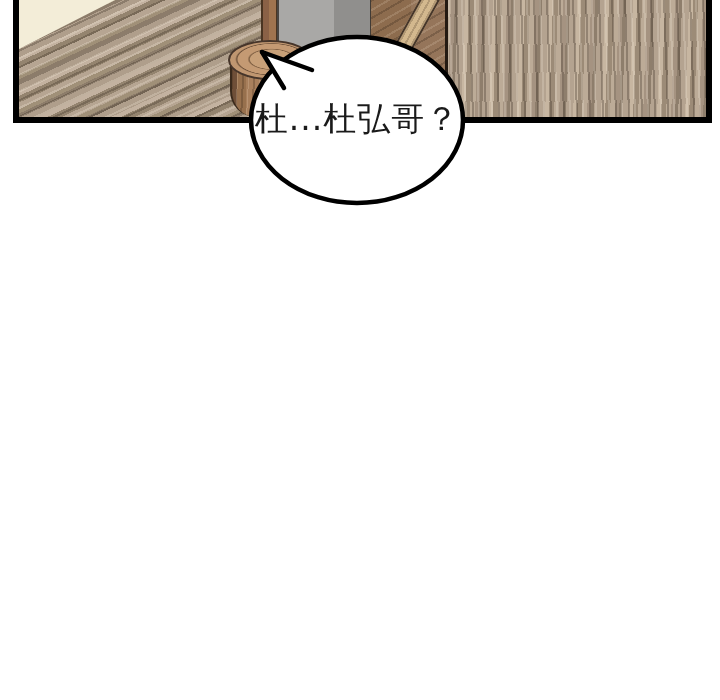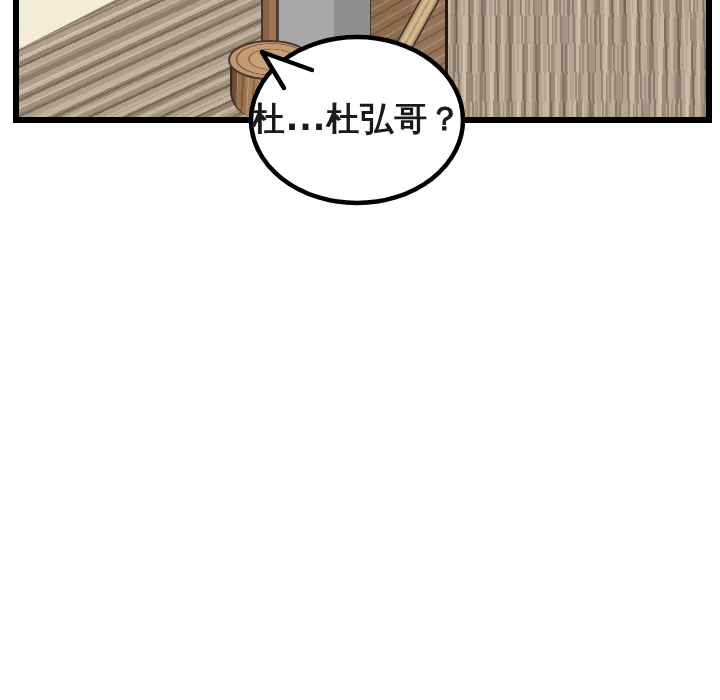--- a/index.html
+++ b/index.html
@@ -119,7 +119,7 @@
   .bubble-text{
     left:237px;top:100px;width:240px;z-index:21;
     color:var(--text-color);
-    font-size:33px;line-height:38px;font-weight:700;
+    font-size:33px;line-height:38px;font-weight:400;
     text-align:center;letter-spacing:1px;
     white-space:nowrap;
   }

